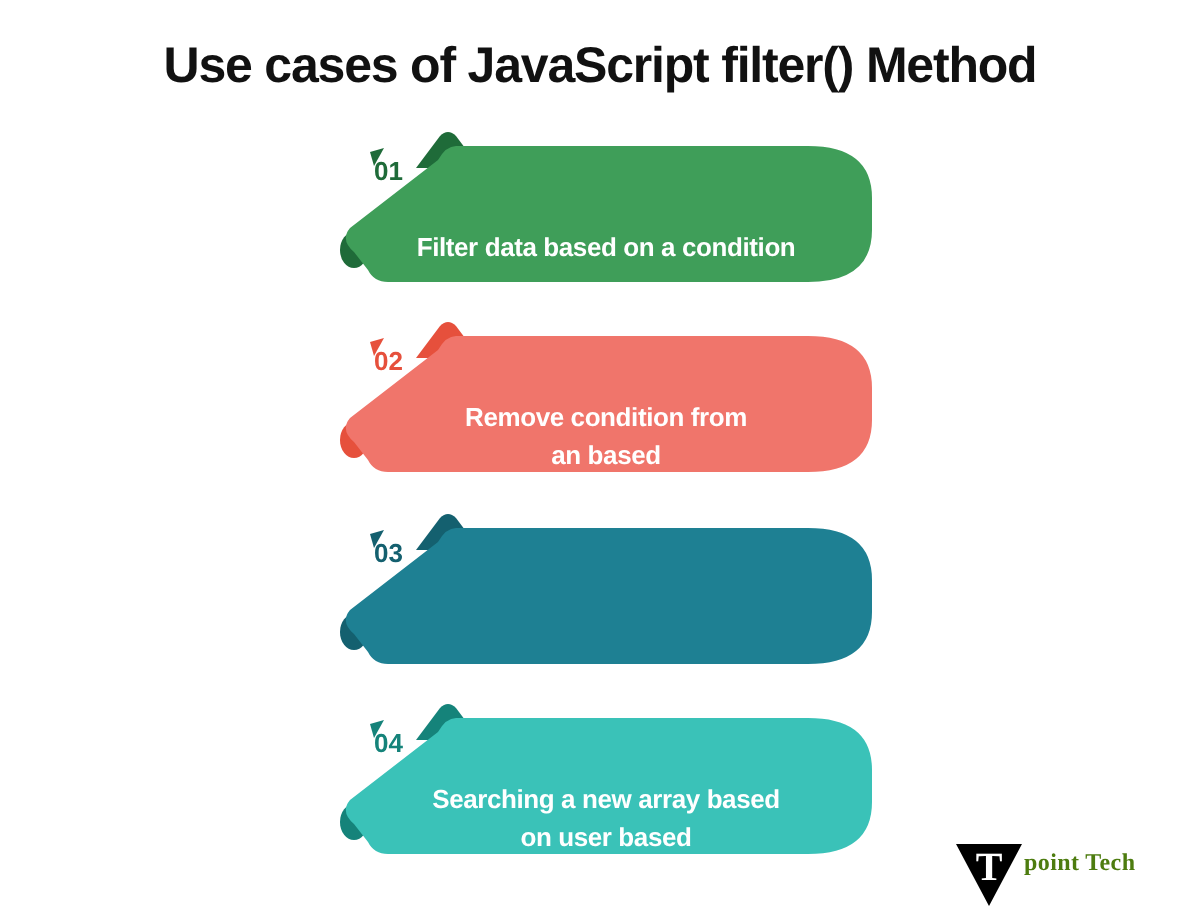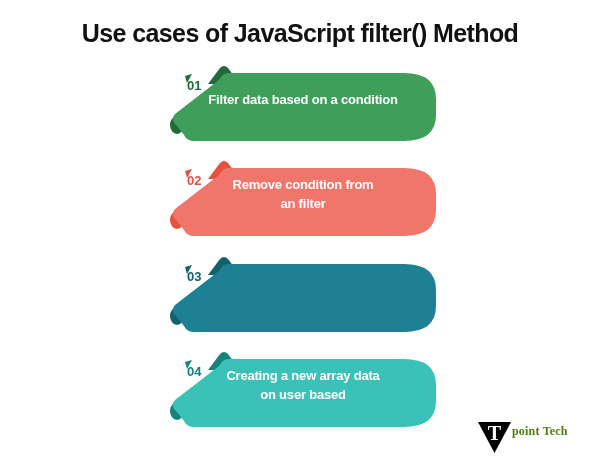--- a/index.html
+++ b/index.html
@@ -46,7 +46,7 @@
   .label {
     position: absolute;
     left: 0;
-    top: 0;
+    top: 24px;
     width: 266px;
     height: 68px;
     display: flex;

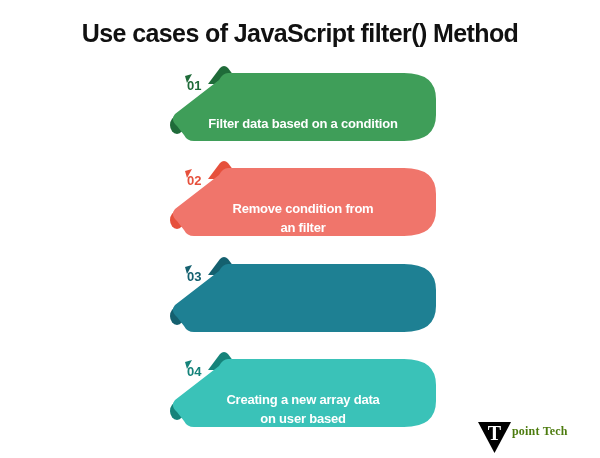--- a/index.html
+++ b/index.html
@@ -113,7 +113,7 @@
     </svg>
     <div class="label">
       <div>Remove condition from</div>
-      <div>an filter</div>
+      <div>an based</div>
     </div>
   </div>
 

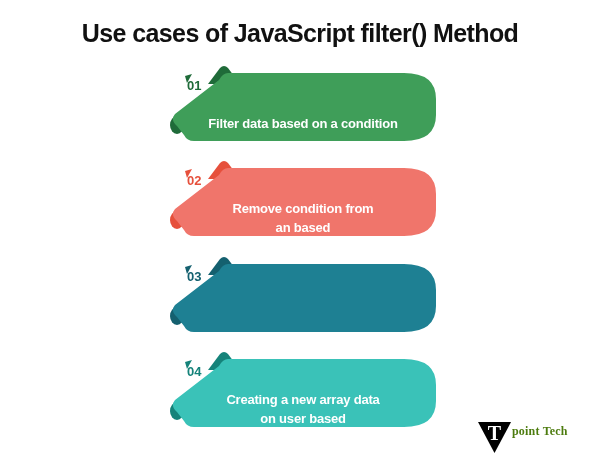--- a/index.html
+++ b/index.html
@@ -136,7 +136,7 @@
       <text class="num" x="17" y="25" fill="#15837a">04</text>
     </svg>
     <div class="label">
-      <div>Creating a new array data</div>
+      <div>Searching a new array based</div>
       <div>on user based</div>
     </div>
   </div>

